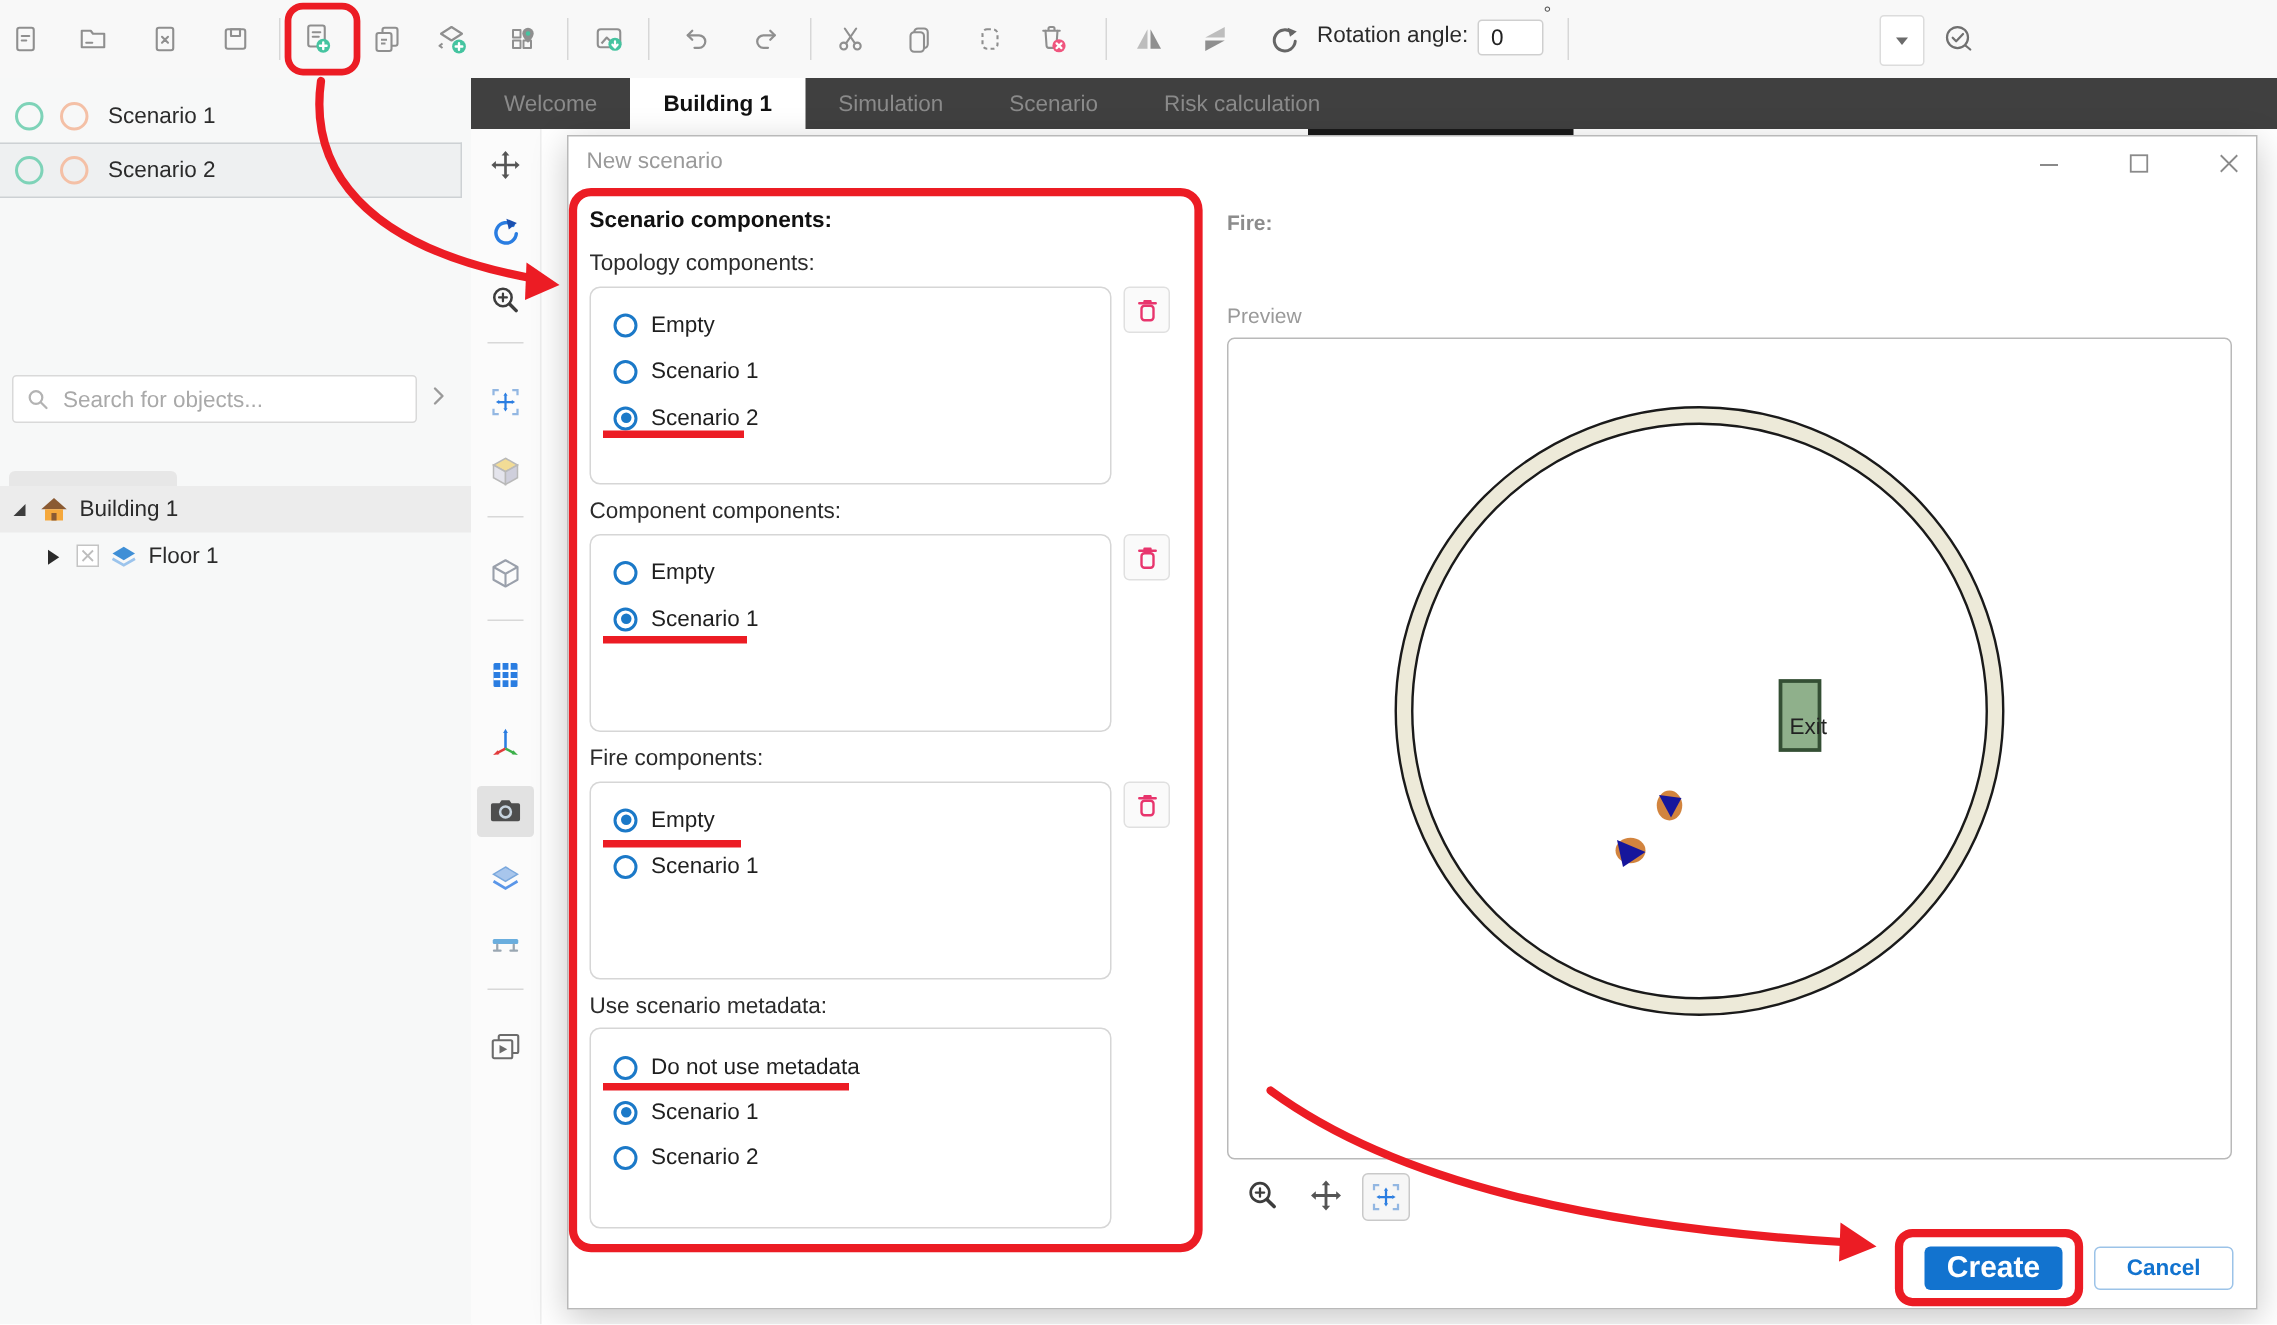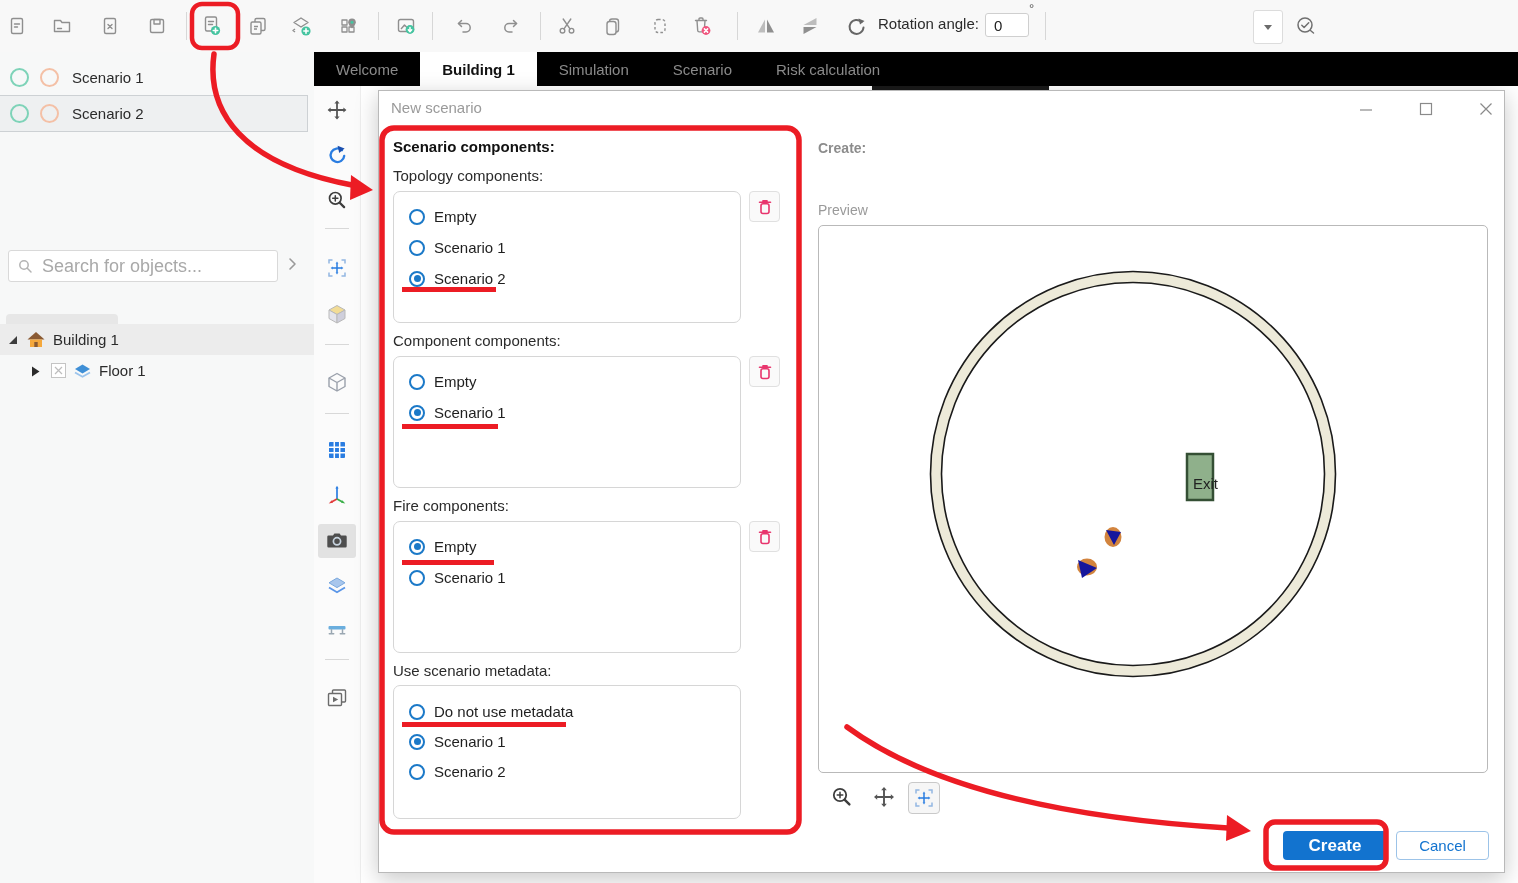--- a/index.html
+++ b/index.html
@@ -35,7 +35,7 @@
   .tree-label{font-size:15px;color:#2b2b2b;margin-left:7px;}
 
   
-  .tabbar{position:absolute;left:314px;top:52px;width:1204px;height:34px;background:#000000;display:flex;}
+  .tabbar{position:absolute;left:314px;top:52px;width:1204px;height:34px;background:#404040;display:flex;}
   .mtab{height:34px;display:flex;align-items:center;padding:0 22px;font-size:15px;color:#8a8a8a;cursor:pointer;}
   .mtab.on{background:#fff;color:#111;font-weight:bold;}
 

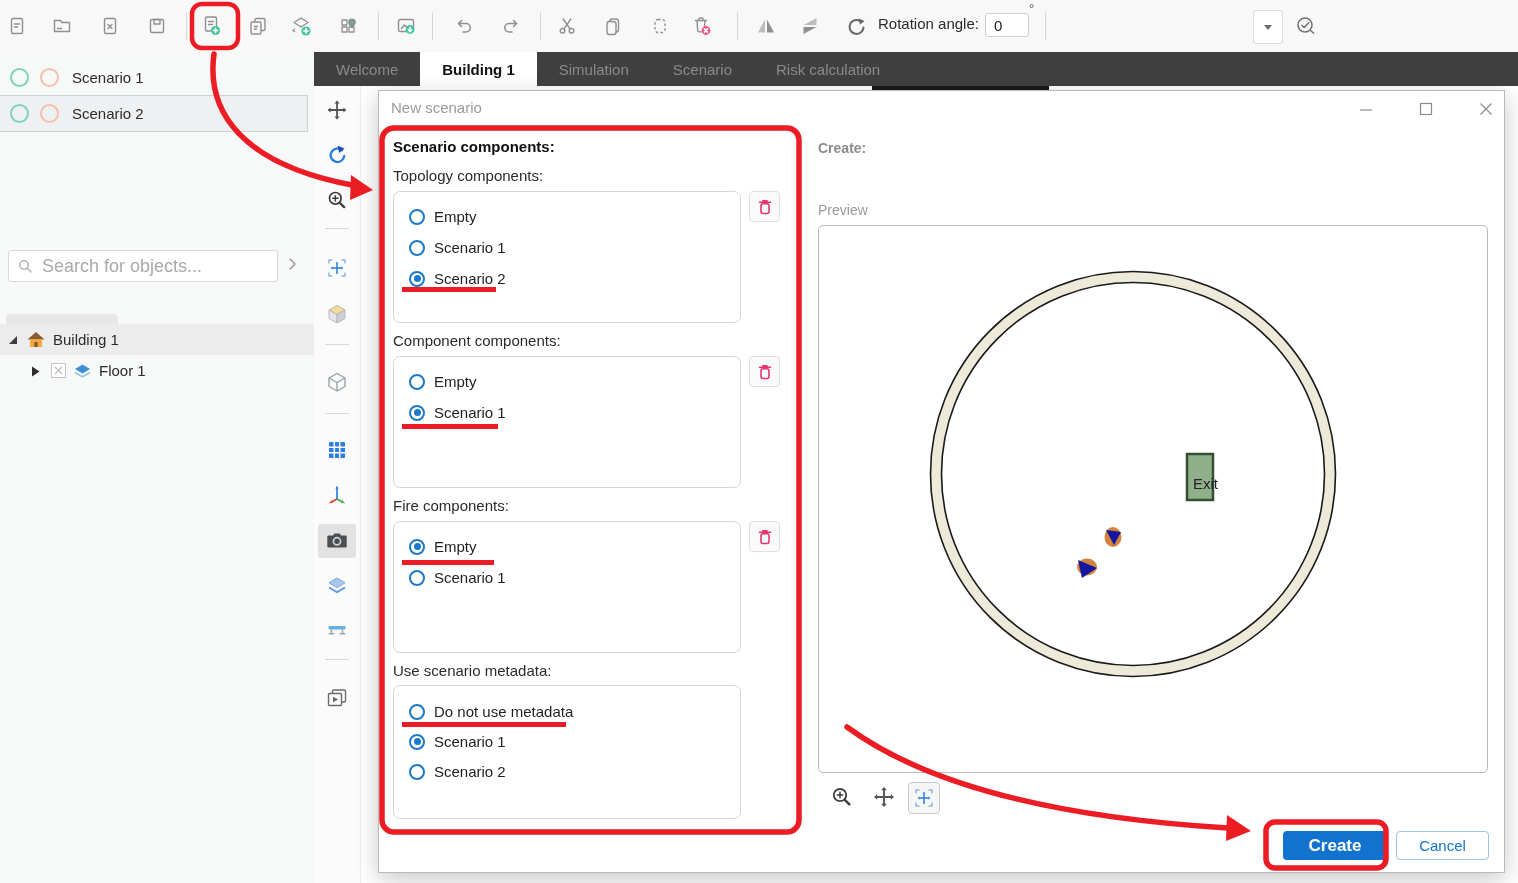--- a/index.html
+++ b/index.html
@@ -551,7 +551,7 @@
         </div>
     </div>
 
-    <div class="fld-label" style="top:49px;font-weight:bold">Create:</div>
+    <div class="fld-label" style="top:49px;font-weight:bold">Fire:</div>
     <div class="fld-label" style="top:111px;color:#9a9a9a">Preview</div>
 
     <div class="preview-box">

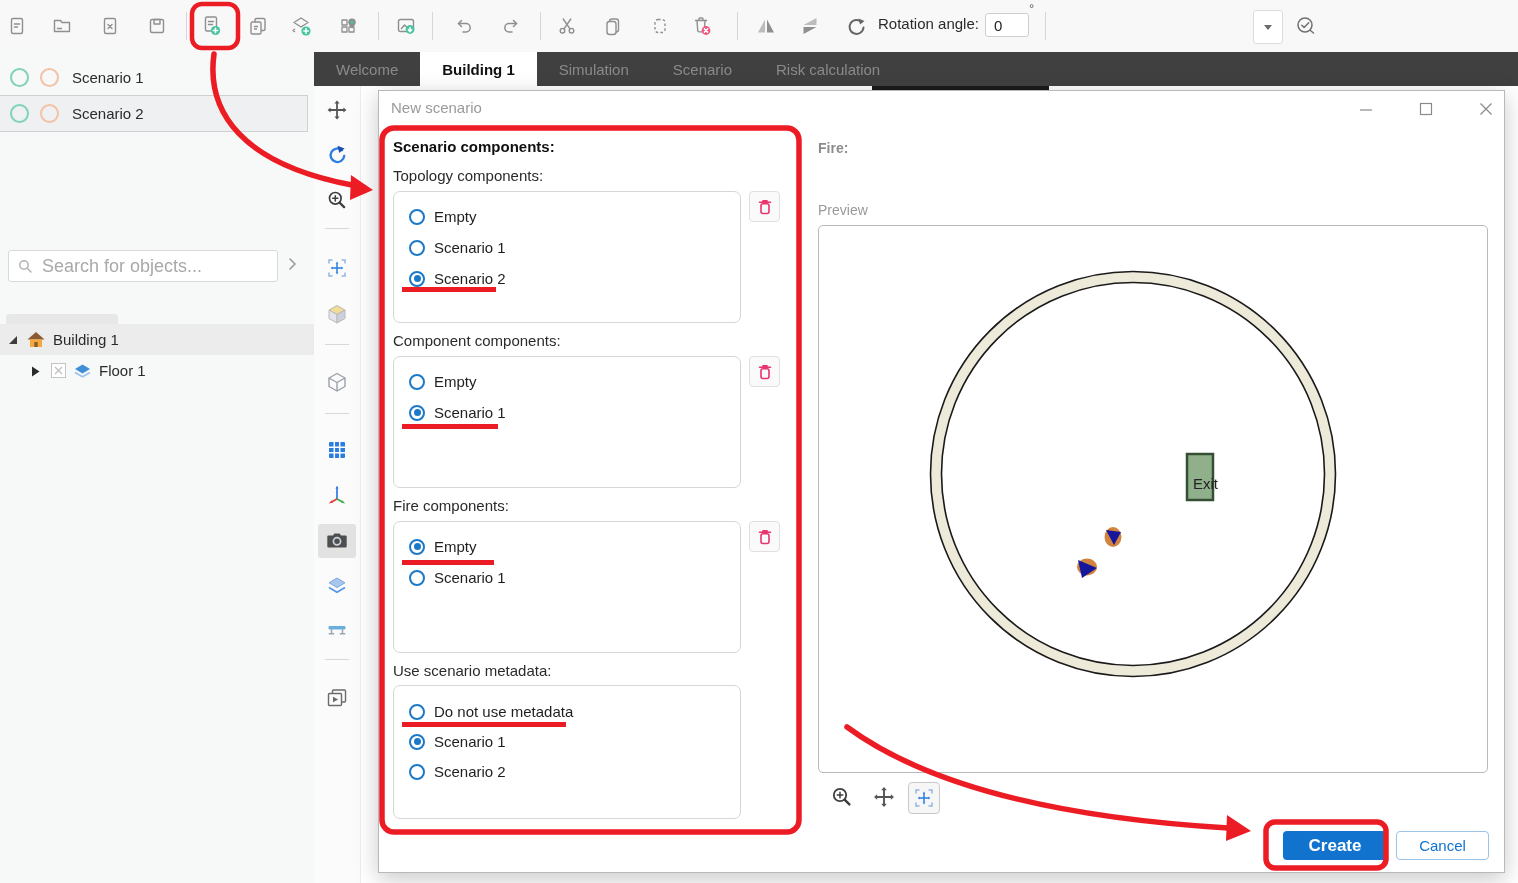--- a/index.html
+++ b/index.html
@@ -25,7 +25,7 @@
   .ring.orange{border-color:#f4c0a6;margin-left:11px;}
   .scn-label{margin-left:13px;font-size:15px;color:#2b2b2b;}
   .search-box{position:absolute;left:8px;top:198px;width:268px;height:30px;background:#fff;border:1px solid #d9d9d9;border-radius:3px;display:flex;align-items:center;}
-  .search-box input{border:none;outline:none;flex:1;font-size:18px;color:#333;font-family:inherit;background:transparent;margin-left:6px;}
+  .search-box input{border:none;outline:none;flex:1;font-size:15px;color:#333;font-family:inherit;background:transparent;margin-left:6px;}
   .search-box input::placeholder{color:#a9a9a9;}
   .ptab{position:absolute;top:262px;height:33px;display:flex;align-items:center;justify-content:center;font-size:15px;cursor:pointer;border-radius:4px;}
   .ptab.on{background:#e7e7e7;color:#2b2b2b;font-weight:bold;}

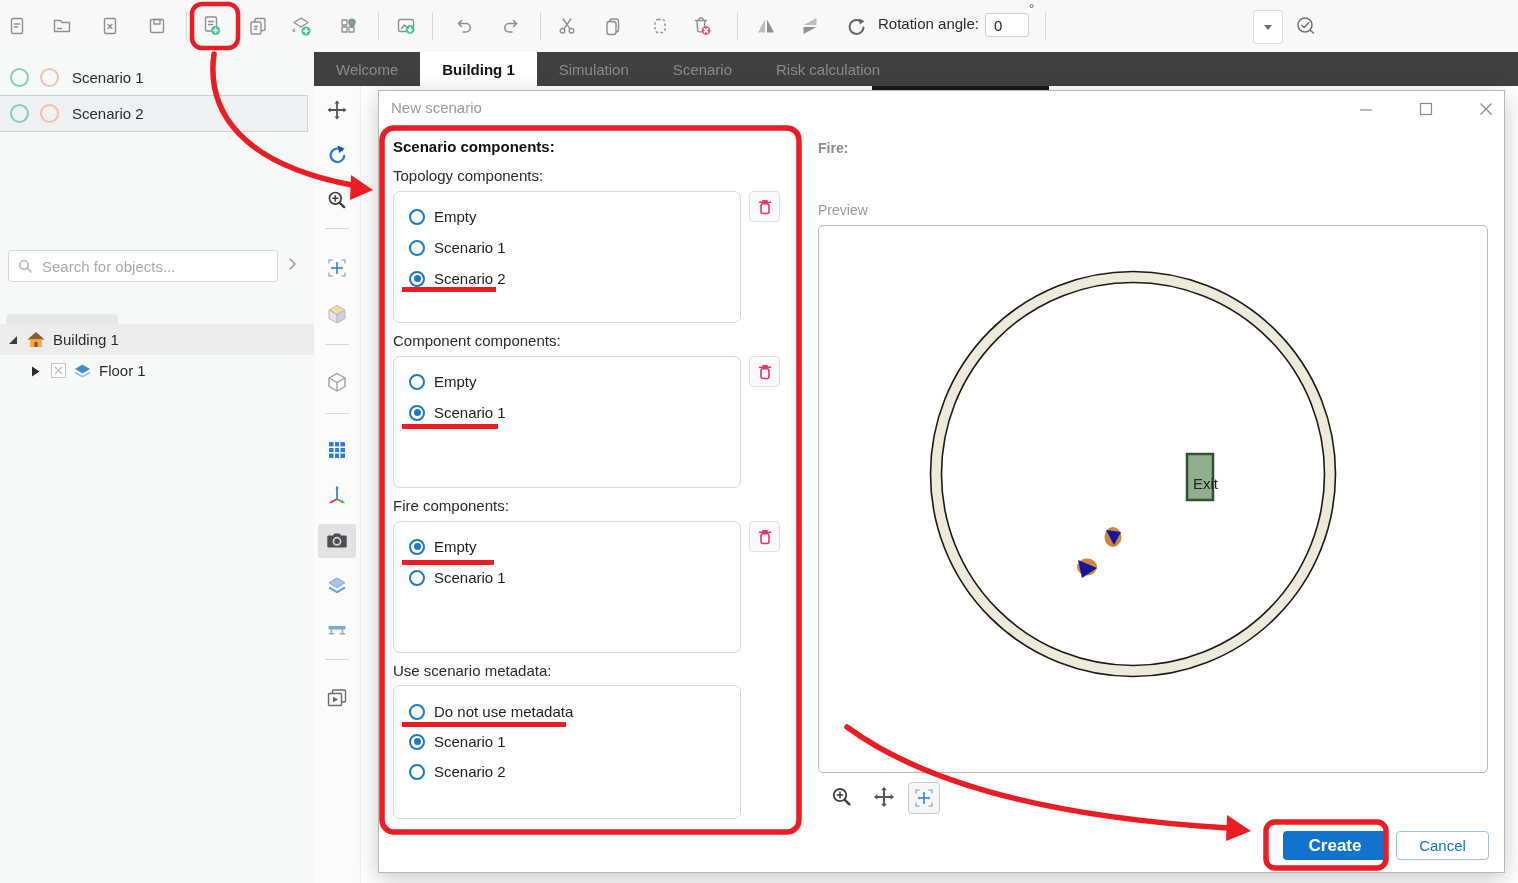--- a/index.html
+++ b/index.html
@@ -65,7 +65,7 @@
   .preview-box{position:absolute;left:439px;top:134px;width:668px;height:546px;border:1px solid #b9b9b9;border-radius:5px;background:#fff;overflow:hidden;}
   .pvi{position:absolute;top:691px;width:30px;height:30px;display:flex;align-items:center;justify-content:center;cursor:pointer;}
   .pvi.box{border:1px solid #c9c9c9;border-radius:4px;background:#f6f6f6;}
-  .create-btn{position:absolute;left:904px;top:740px;width:104px;height:29px;background:#1273cf;color:#fff;border:none;border-radius:4px;font-size:17px;font-weight:bold;font-family:inherit;cursor:pointer;}
+  .create-btn{position:absolute;left:904px;top:740px;width:92px;height:29px;background:#1273cf;color:#fff;border:none;border-radius:4px;font-size:20px;font-weight:bold;font-family:inherit;cursor:pointer;}
   .cancel-btn{position:absolute;left:1017px;top:740px;width:93px;height:29px;background:#fff;color:#1273cf;border:1px solid #9cc3e8;border-radius:4px;font-size:15px;font-weight:normal;font-family:inherit;cursor:pointer;}
 
   .annotations{position:absolute;left:0;top:0;width:1518px;height:883px;pointer-events:none;z-index:60;}

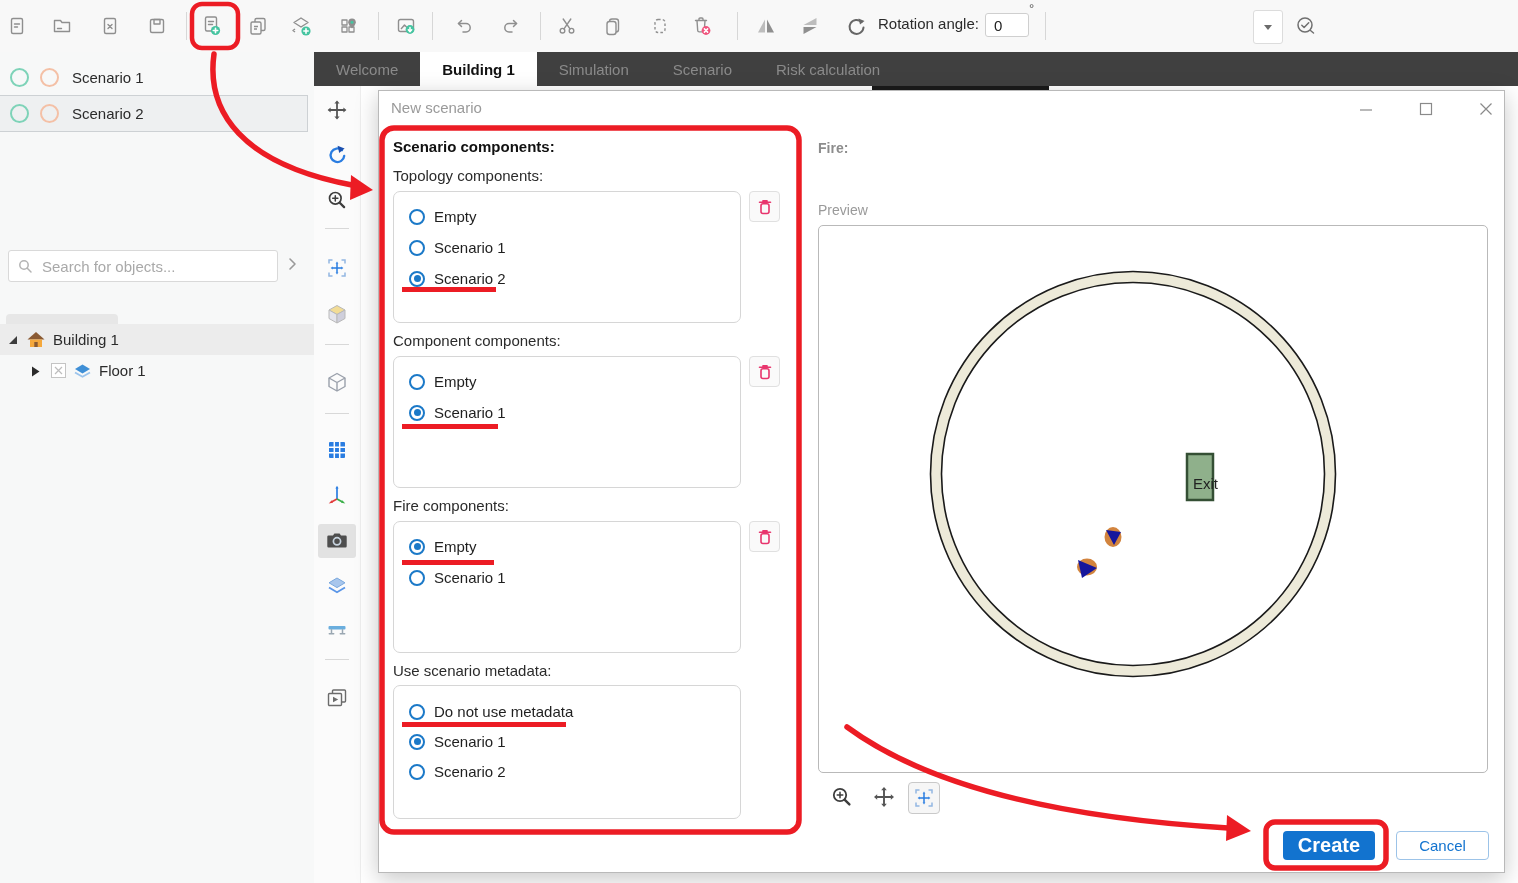--- a/index.html
+++ b/index.html
@@ -66,7 +66,7 @@
   .pvi{position:absolute;top:691px;width:30px;height:30px;display:flex;align-items:center;justify-content:center;cursor:pointer;}
   .pvi.box{border:1px solid #c9c9c9;border-radius:4px;background:#f6f6f6;}
   .create-btn{position:absolute;left:904px;top:740px;width:92px;height:29px;background:#1273cf;color:#fff;border:none;border-radius:4px;font-size:20px;font-weight:bold;font-family:inherit;cursor:pointer;}
-  .cancel-btn{position:absolute;left:1017px;top:740px;width:93px;height:29px;background:#fff;color:#1273cf;border:1px solid #9cc3e8;border-radius:4px;font-size:15px;font-weight:normal;font-family:inherit;cursor:pointer;}
+  .cancel-btn{position:absolute;left:1017px;top:740px;width:93px;height:29px;background:#fff;color:#1273cf;border:1px solid #9cc3e8;border-radius:4px;font-size:15px;font-weight:bold;font-family:inherit;cursor:pointer;}
 
   .annotations{position:absolute;left:0;top:0;width:1518px;height:883px;pointer-events:none;z-index:60;}
 </style>

